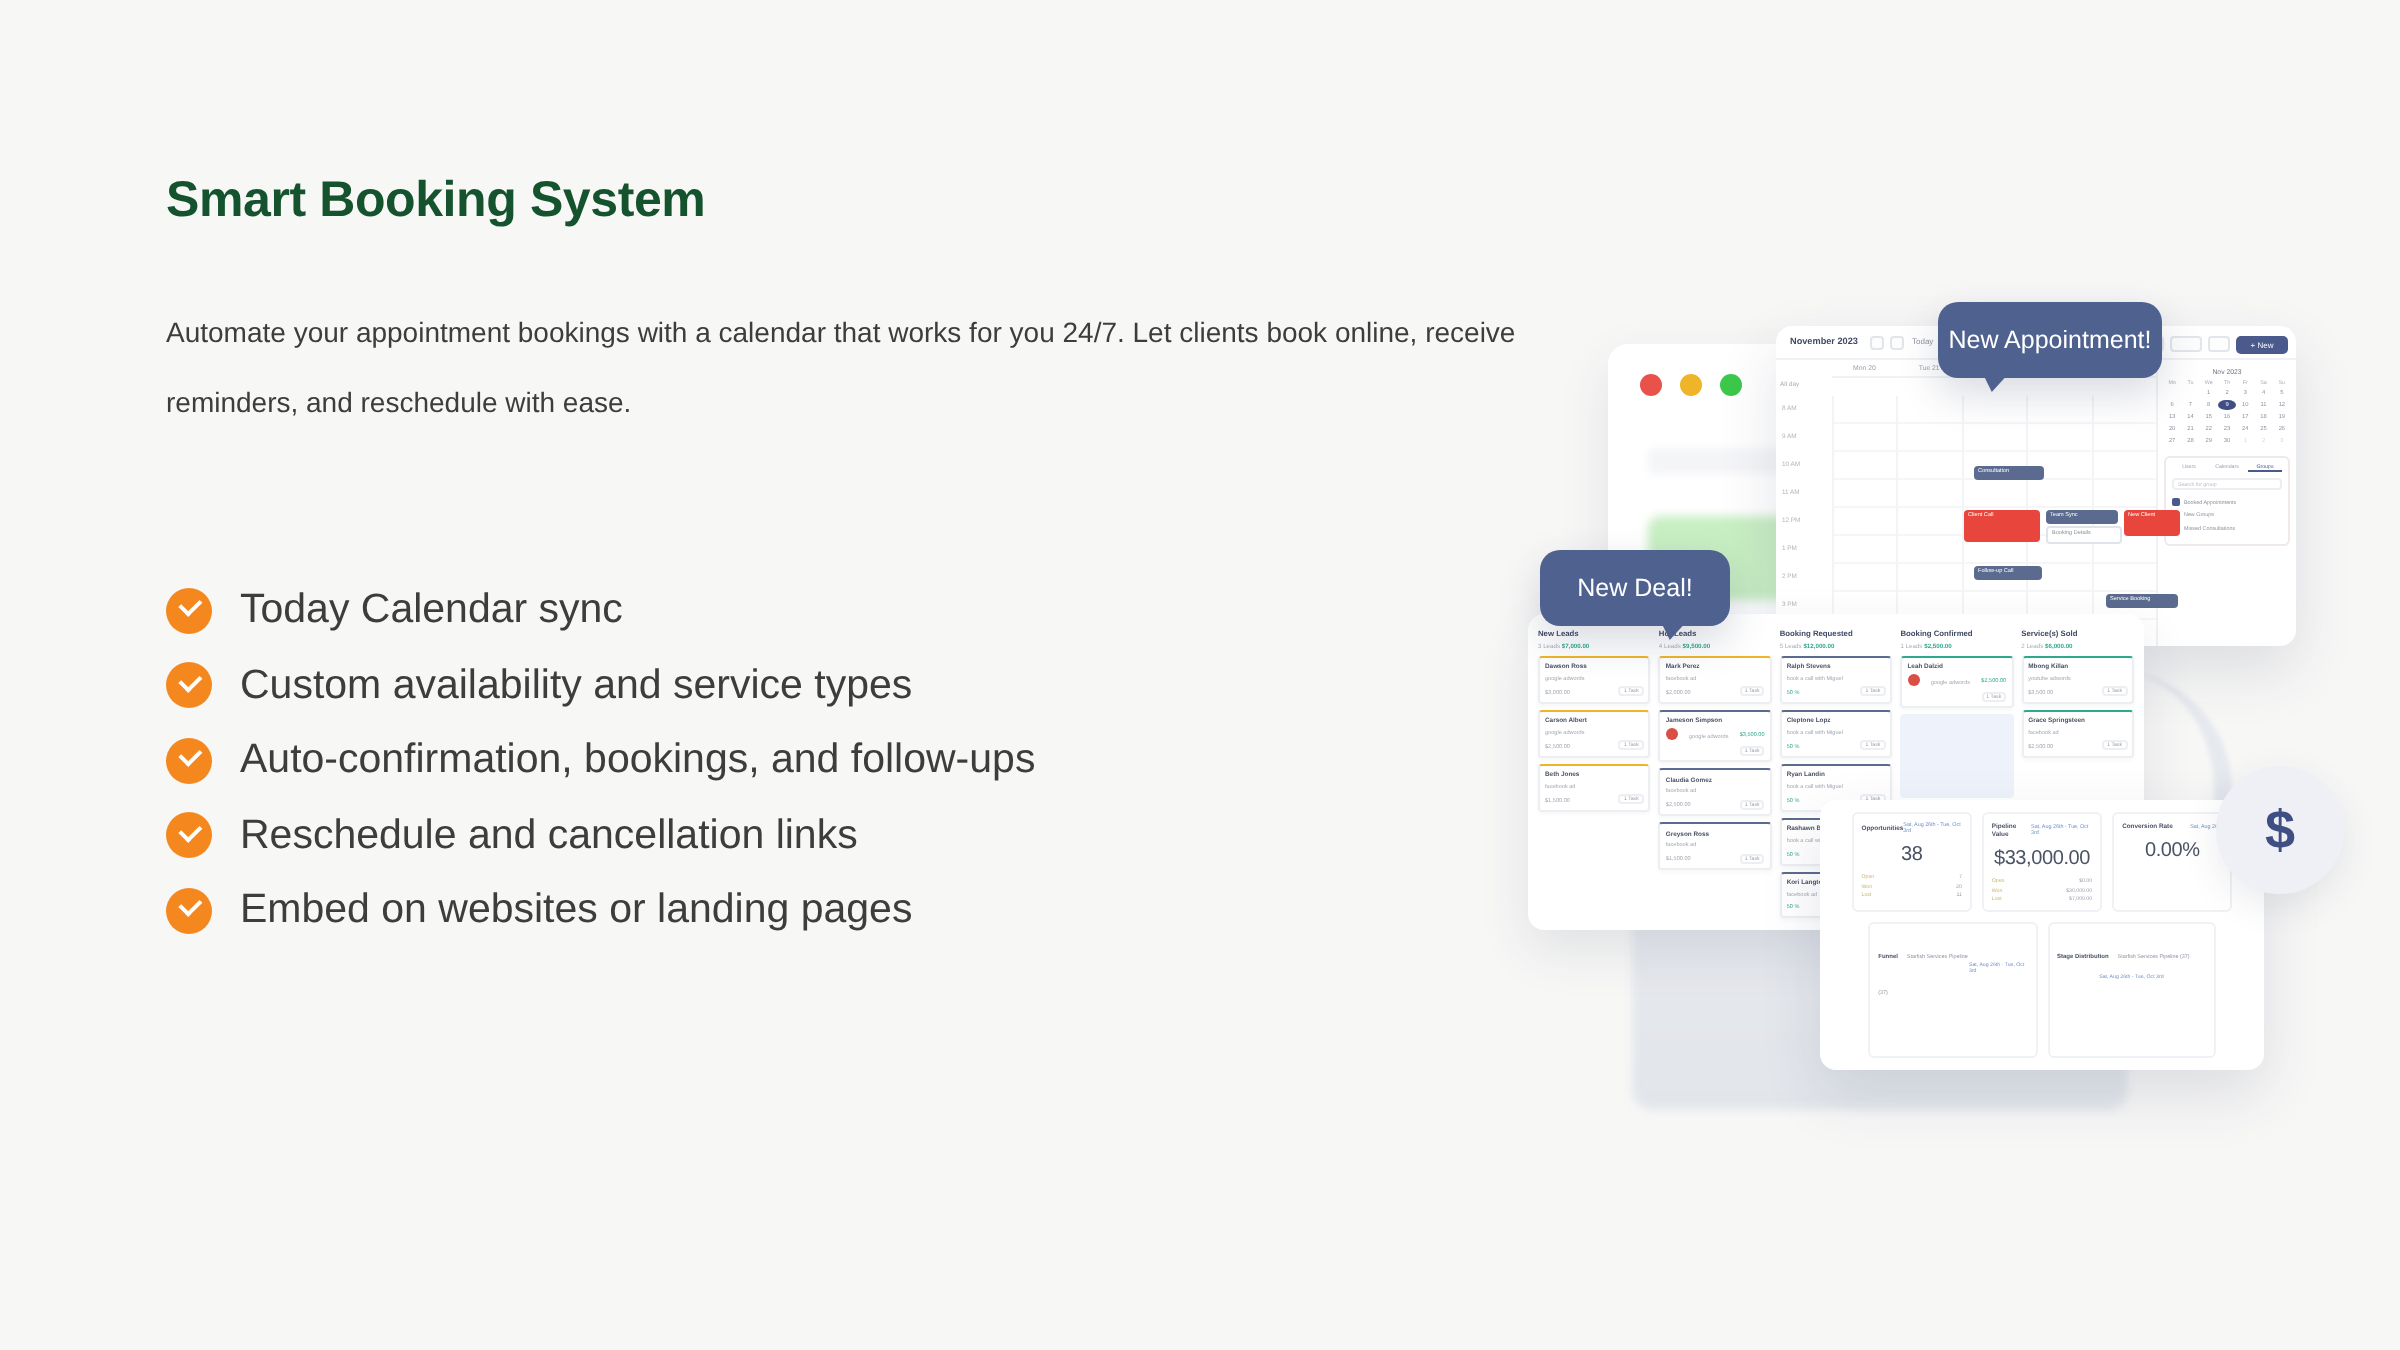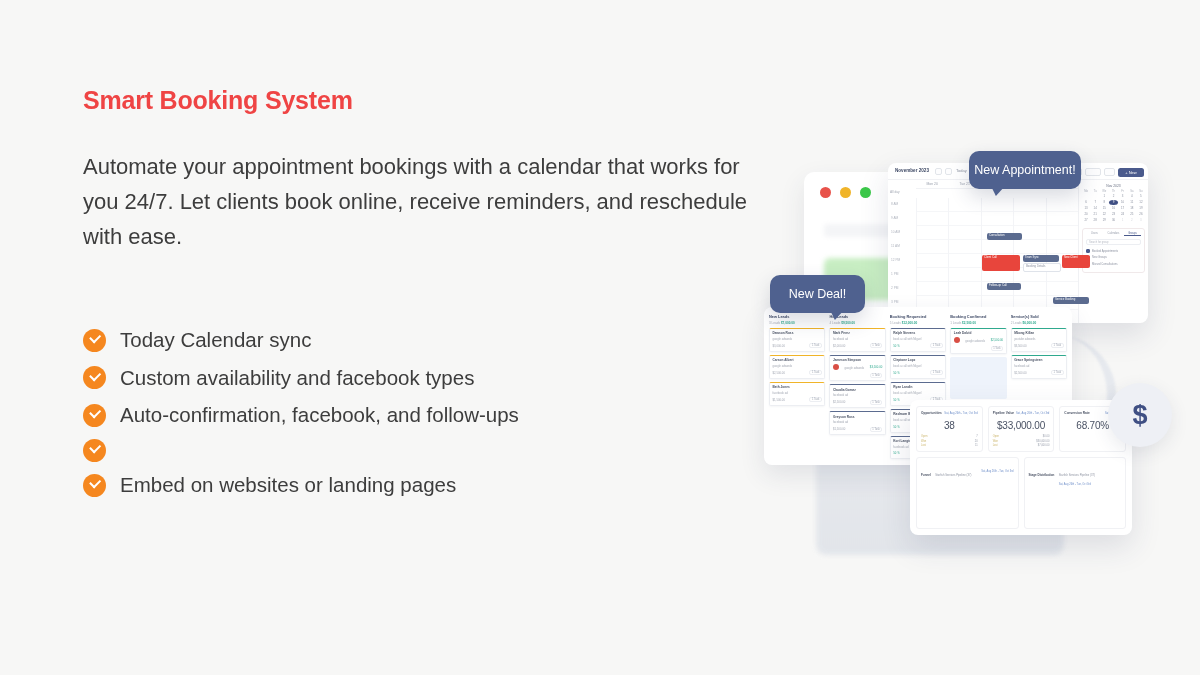--- a/index.html
+++ b/index.html
@@ -14,7 +14,7 @@
   
   .content { position: absolute; left: 83px; top: 86px; width: 690px; }
   .headline {
-    font-size: 25px; font-weight: bold; color: #ef4444;
+    font-size: 25px; font-weight: bold; color: #14532d;
     letter-spacing: -0.2px;
   }
   .lede {

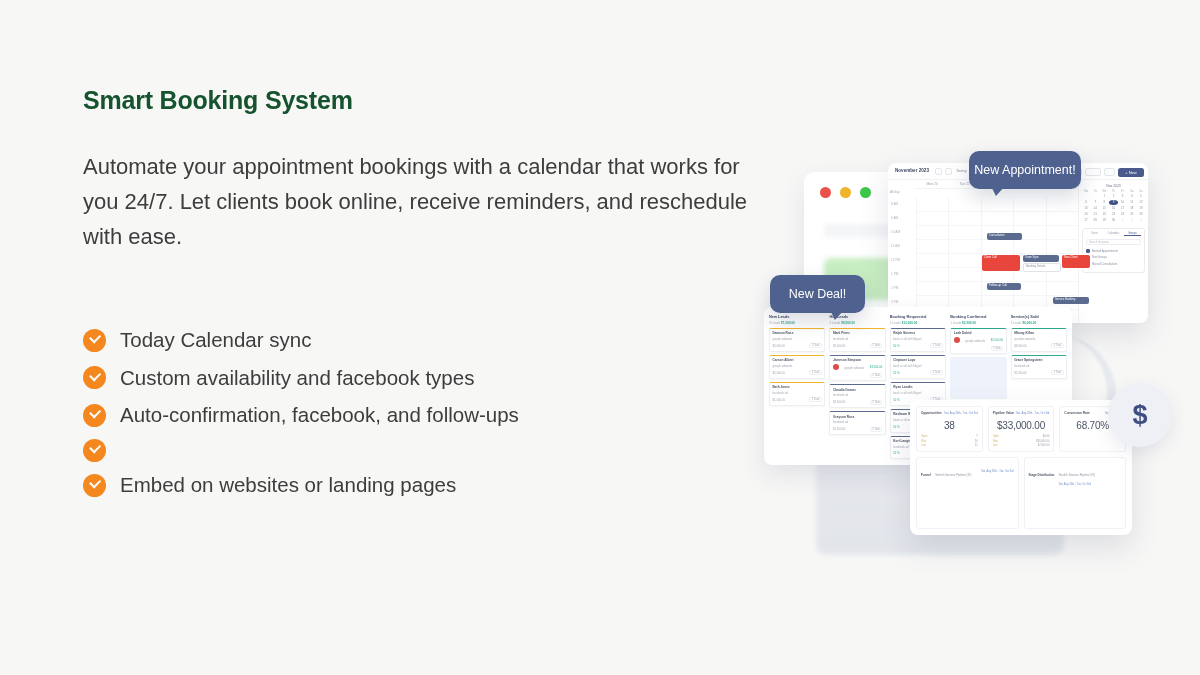--- a/index.html
+++ b/index.html
@@ -18,7 +18,7 @@
     letter-spacing: -0.2px;
   }
   .lede {
-    margin-top: 34px; font-size: 22px; line-height: 35px;
+    margin-top: 34px; font-size: 14px; line-height: 35px;
     color: #3d3d3d; max-width: 690px; font-weight: 400;
   }
   .features { margin-top: 72px; display: flex; flex-direction: column; gap: 9.5px; }

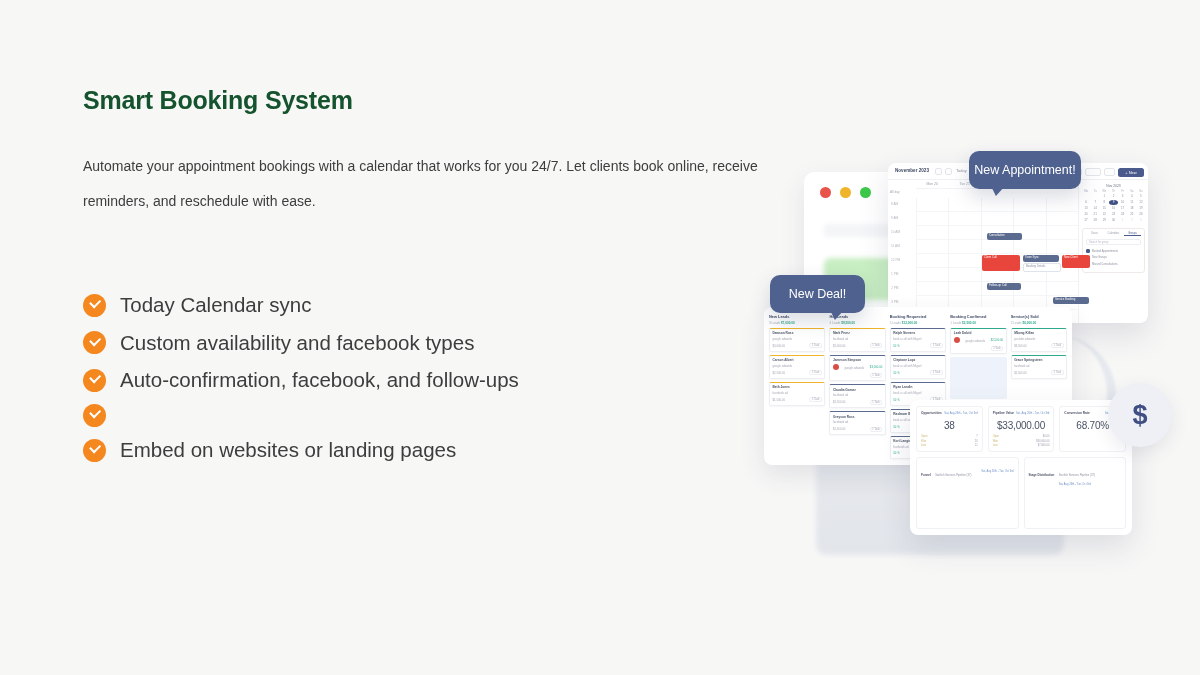--- a/index.html
+++ b/index.html
@@ -203,7 +203,7 @@
       </div>
       <div class="feature">
         <span class="check"></span>
-        <span class="feature-label">Custom availability and facebook types</span>
+        <span class="feature-label">Custom availability and service types</span>
       </div>
       <div class="feature">
         <span class="check"></span>

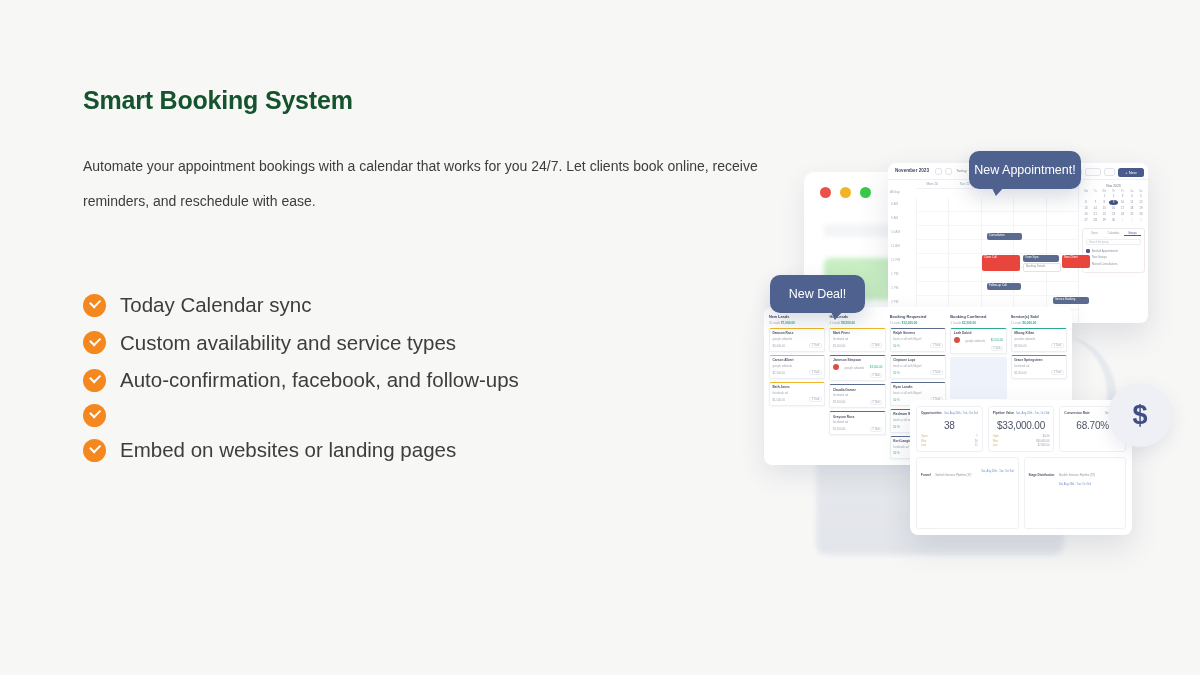--- a/index.html
+++ b/index.html
@@ -207,7 +207,7 @@
       </div>
       <div class="feature">
         <span class="check"></span>
-        <span class="feature-label">Auto-confirmation, facebook, and follow-ups</span>
+        <span class="feature-label">Auto-confirmation, bookings, and follow-ups</span>
       </div>
       <div class="feature">
         <span class="check"></span>

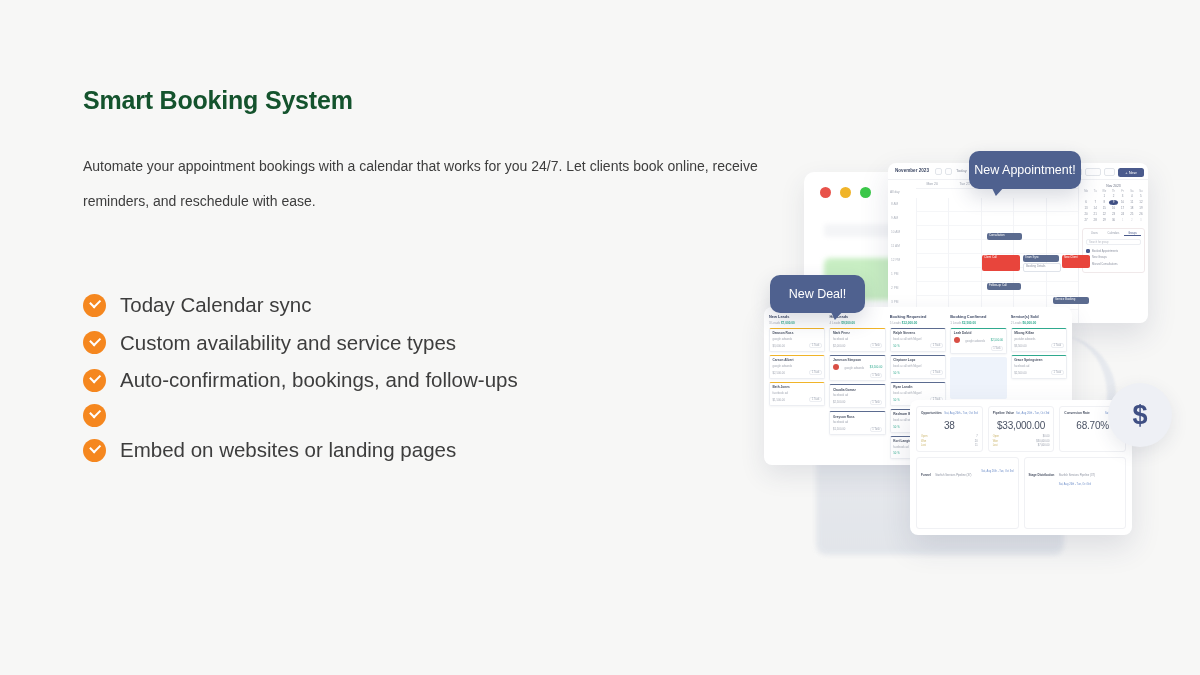--- a/index.html
+++ b/index.html
@@ -211,6 +211,7 @@
       </div>
       <div class="feature">
         <span class="check"></span>
+        <span class="feature-label">Reschedule and cancellation links</span>
       </div>
       <div class="feature">
         <span class="check"></span>

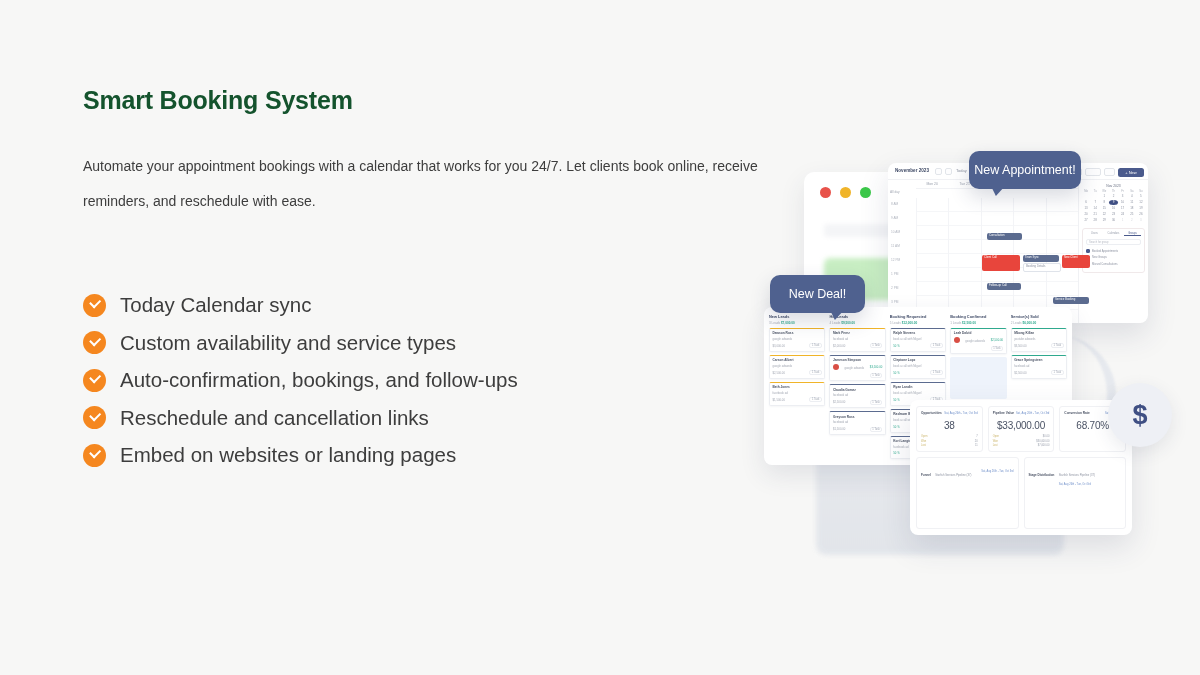--- a/index.html
+++ b/index.html
@@ -145,7 +145,7 @@
     position: absolute; left: 150px; top: 265px; width: 222px; height: 135px;
     background: #fff; border-radius: 8px;
     box-shadow: 0 12px 30px rgba(45,55,90,.13);
-    padding: 6px; display: flex; flex-direction: column; gap: 5px;
+    padding: 6px; display: flex; flex-direction: column; gap: 5px; align-items: center;
   }
   .dash-row { display: flex; gap: 5px; }
   .stat { flex: 1; border: .6px solid #f0f1f4; border-radius: 3px; padding: 4px; }

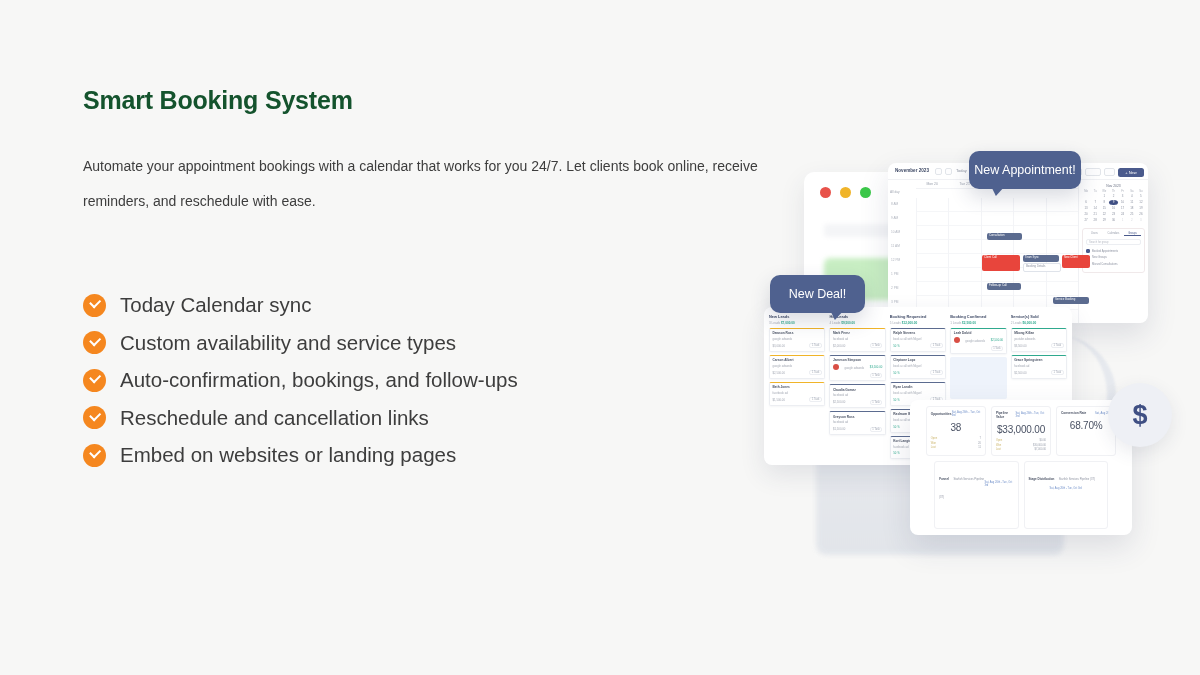--- a/index.html
+++ b/index.html
@@ -581,7 +581,7 @@
             <span class="stat-label">Conversion Rate</span>
             <span class="stat-range">Sat, Aug 26th</span>
           </div>
-          <div class="stat-value">68.70%</div>
+          <div class="stat-value">0.00%</div>
         </div>
       </div>
       <div class="dash-row" style="flex:1">

